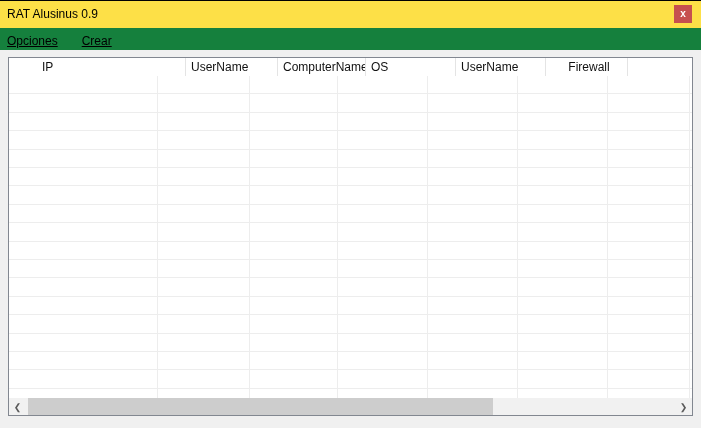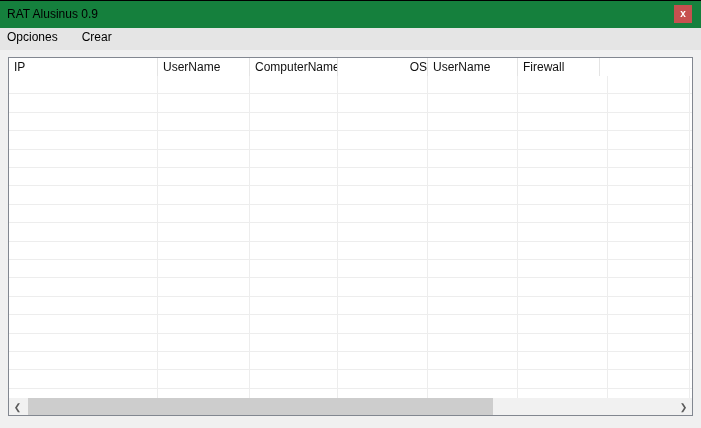--- a/index.html
+++ b/index.html
@@ -11,7 +11,7 @@
     overflow:hidden;
     -webkit-font-smoothing:antialiased;
   }
-  .titlebar { position:absolute; left:0; top:0; width:100%; height:27px; background:#15803d; }
+  .titlebar { position:absolute; left:0; top:0; width:100%; height:27px; background:#fde047; }
   .window-title { position:absolute; left:7px; top:6px; font-size:12px; color:#000000; white-space:nowrap; }
   .close-btn {
     position:absolute; left:674px; top:4px; width:18px; height:18px;

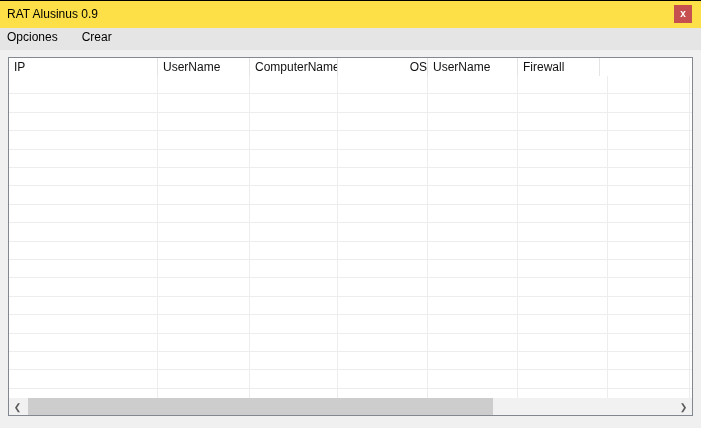--- a/index.html
+++ b/index.html
@@ -19,7 +19,7 @@
     color:#ffffff; font-size:10px; font-weight:bold; font-family:"Liberation Sans", sans-serif;
     display:flex; align-items:center; justify-content:center; line-height:1; cursor:default;
   }
-  .menubar { position:absolute; left:0; top:27px; width:100%; height:22px; background:#e5e5e5; display:flex; align-items:flex-start; }
+  .menubar { position:absolute; left:0; top:27px; width:100%; height:22px; background:#15803d; display:flex; align-items:flex-end;text-decoration:underline; }
   .menu-item { font-size:12px; color:#000000; padding:2px 0; white-space:nowrap; }
   .menu-item.first { margin-left:7px; }
   .menu-item + .menu-item { margin-left:24px; }

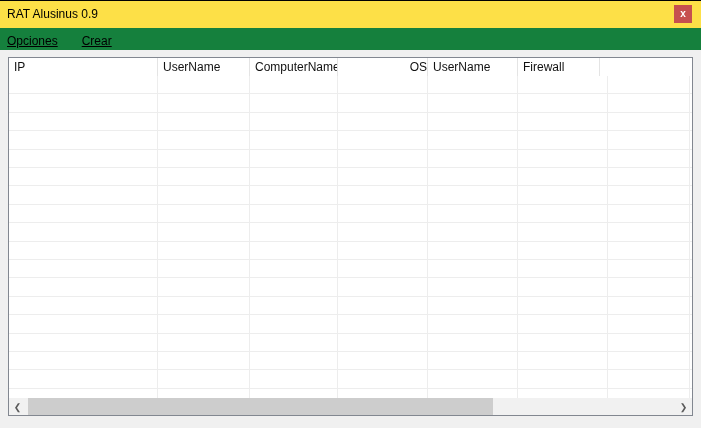--- a/index.html
+++ b/index.html
@@ -28,7 +28,7 @@
     position:absolute; left:8px; top:7px; width:685px; height:359px;
     background:#ffffff; border:1px solid var(--listview-border, #828790); box-sizing:border-box;
   }
-  .lv-header { position:absolute; left:0; top:0; right:0; height:18px; background:#ffffff; display:flex; }
+  .lv-header { position:absolute; left:0; top:0; right:0; height:18px; background:#ffffff; display:flex;padding-left:28px; }
   .lv-hcell {
     box-sizing:border-box; border-right:1px solid #e4e4e4;
     padding:2px 0 0 5px; font-size:12px; line-height:15px; color:#111111;

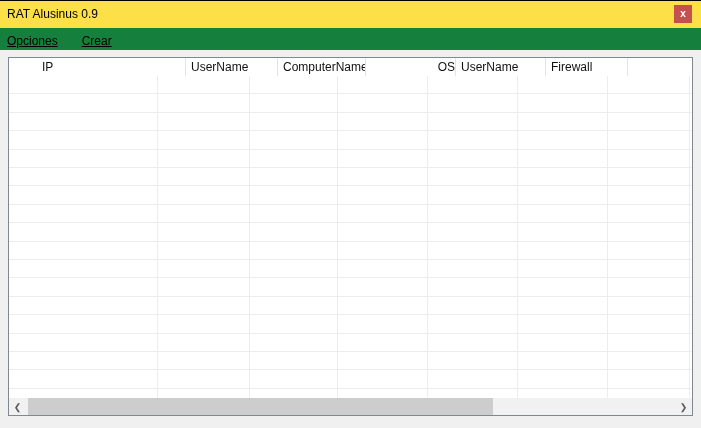--- a/index.html
+++ b/index.html
@@ -72,7 +72,7 @@
           <div class="lv-hcell" style="width: 149px;">IP</div>
           <div class="lv-hcell" style="width: 92px;">UserName</div>
           <div class="lv-hcell" style="width: 88px;">ComputerName</div>
-          <div class="lv-hcell" style="width: 90px; text-align: right;">OS</div>
+          <div class="lv-hcell" style="width: 90px;">OS</div>
           <div class="lv-hcell" style="width: 90px;">UserName</div>
           <div class="lv-hcell" style="width: 82px;">Firewall</div>
         </div>

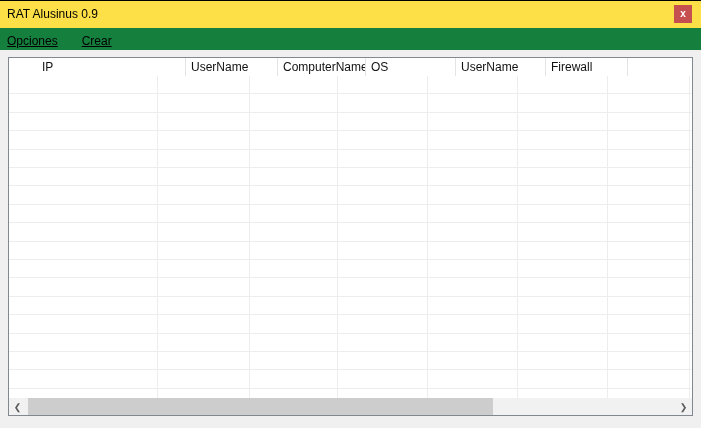--- a/index.html
+++ b/index.html
@@ -74,7 +74,7 @@
           <div class="lv-hcell" style="width: 88px;">ComputerName</div>
           <div class="lv-hcell" style="width: 90px;">OS</div>
           <div class="lv-hcell" style="width: 90px;">UserName</div>
-          <div class="lv-hcell" style="width: 82px;">Firewall</div>
+          <div class="lv-hcell" style="width: 82px; text-align: center;">Firewall</div>
         </div>
       <div class="lv-body" id="lv-body">
           <div class="lv-vline" style="left: 148px;"></div>

